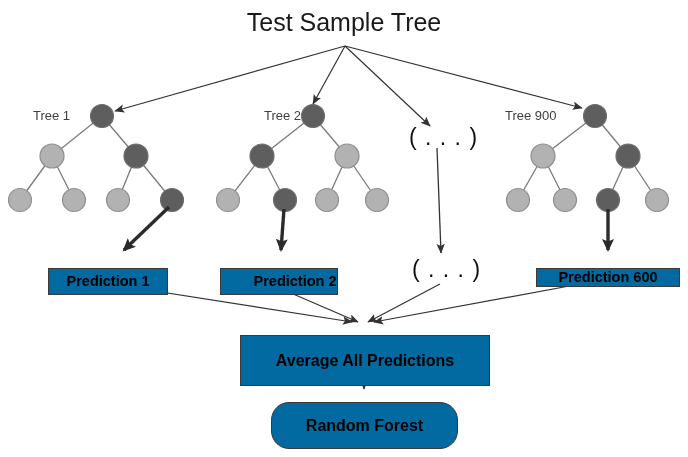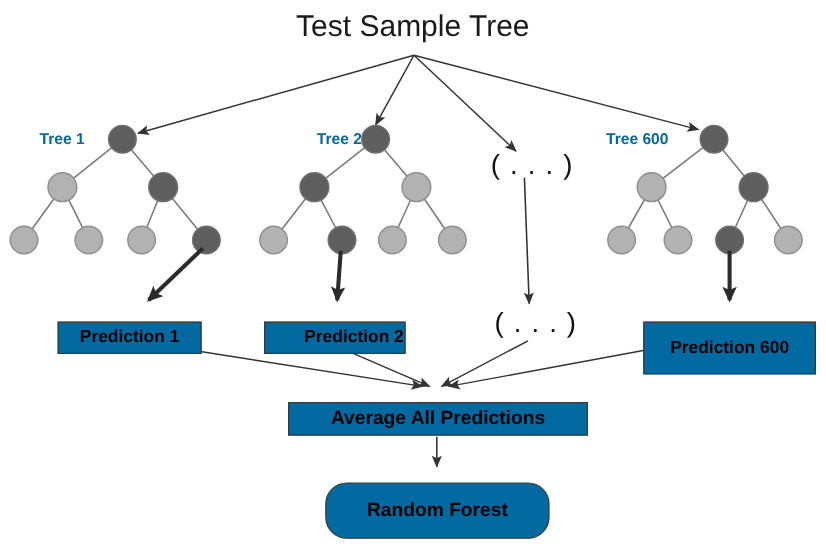--- a/index.html
+++ b/index.html
@@ -18,7 +18,7 @@
     font-size:25px;color:#1a1a1a;font-weight:400;
     left:0;top:8px;width:688px;text-align:center;
   }
-  .tree-label{font-size:13px;color:#0369a1;font-weight:700;}
+  .tree-label{font-size:13px;color:#404040;font-weight:400;}
   .ellipsis{font-size:23px;color:#111;font-weight:400;letter-spacing:1px;}
 
   .box{

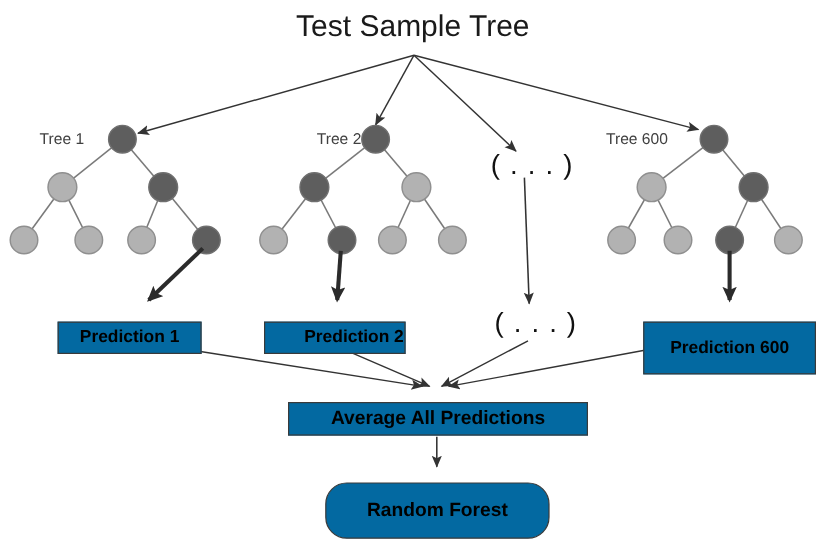--- a/index.html
+++ b/index.html
@@ -132,7 +132,7 @@
 
   <div class="lbl tree-label" style="left:33px;top:108px;">Tree 1</div>
   <div class="lbl tree-label" style="left:244px;top:108px;margin-left:20px;">Tree 2</div>
-  <div class="lbl tree-label" style="left:505px;top:108px;">Tree 600</div>
+  <div class="lbl tree-label" style="left:505px;top:108px;">Tree 900</div>
 
   <div class="lbl ellipsis" style="left:409px;top:124px;">( . . . )</div>
   <div class="lbl ellipsis" style="left:412px;top:256px;">( . . . )</div>

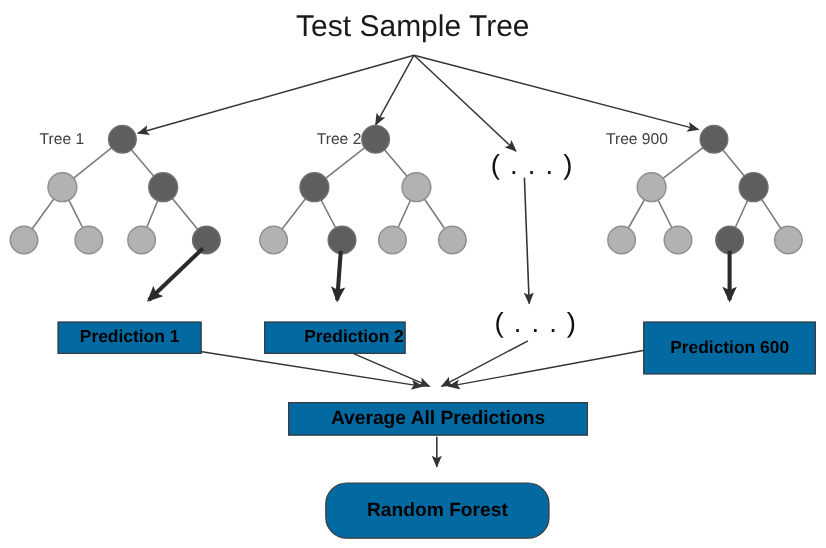--- a/index.html
+++ b/index.html
@@ -139,7 +139,7 @@
 
   <div class="box pred" style="left:48px;top:256px;width:120px;height:27px;">Prediction 1</div>
   <div class="box pred" style="left:220px;top:256px;width:118px;height:27px;padding-left:32px;">Prediction 2</div>
-  <div class="box pred" style="left:536px;top:256px;width:144px;height:44px;">Prediction 600</div>
+  <div class="box pred" style="left:536px;top:256px;width:144px;height:19px;">Prediction 600</div>
 
   <div class="box avg" style="left:240px;top:323px;width:250px;height:28px;">Average All Predictions</div>
 

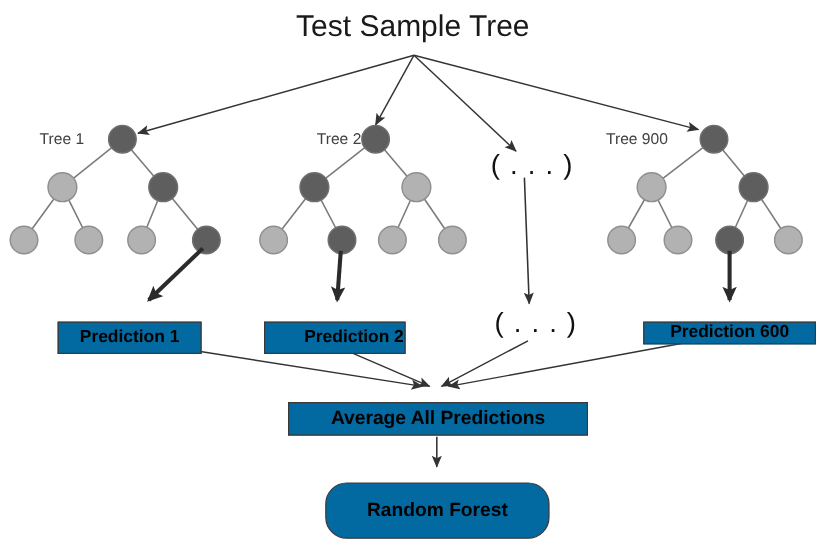--- a/index.html
+++ b/index.html
@@ -141,7 +141,7 @@
   <div class="box pred" style="left:220px;top:256px;width:118px;height:27px;padding-left:32px;">Prediction 2</div>
   <div class="box pred" style="left:536px;top:256px;width:144px;height:19px;">Prediction 600</div>
 
-  <div class="box avg" style="left:240px;top:323px;width:250px;height:28px;">Average All Predictions</div>
+  <div class="box avg" style="left:240px;top:323px;width:250px;height:51px;">Average All Predictions</div>
 
   <div class="box rf" style="left:271px;top:390px;width:187px;height:47px;flex-direction:column;">
     <span>Random Forest</span>

